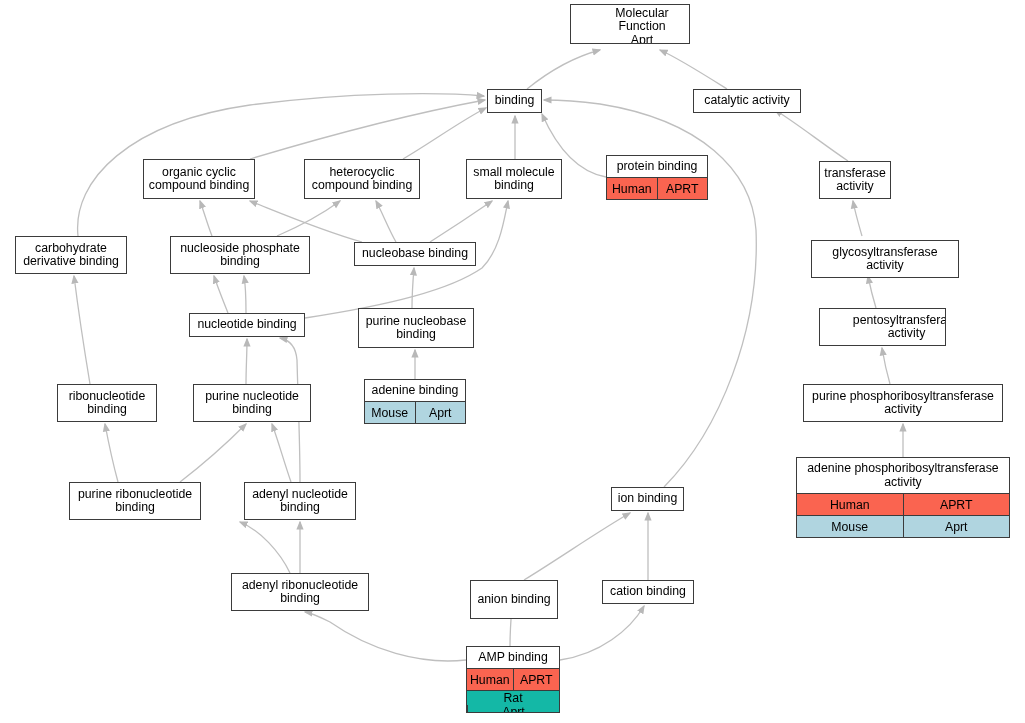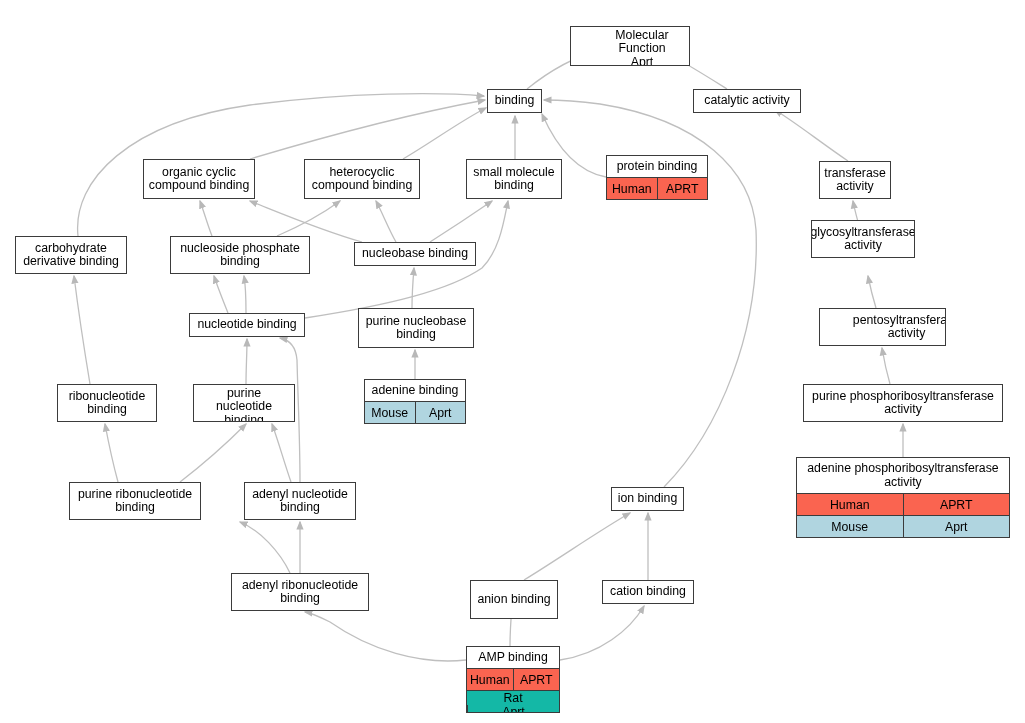--- a/index.html
+++ b/index.html
@@ -119,7 +119,7 @@
       </g>
   </svg>
   <div id="nodes-group">
-      <div class="node" style="left: 570px; top: 26px; width: 120px; height: 40px; padding-left: 24px;">
+      <div class="node" style="left: 570px; top: 4px; width: 120px; height: 40px; padding-left: 24px;">
         <div class="node-title">Molecular Function
 Aprt</div>
       </div>

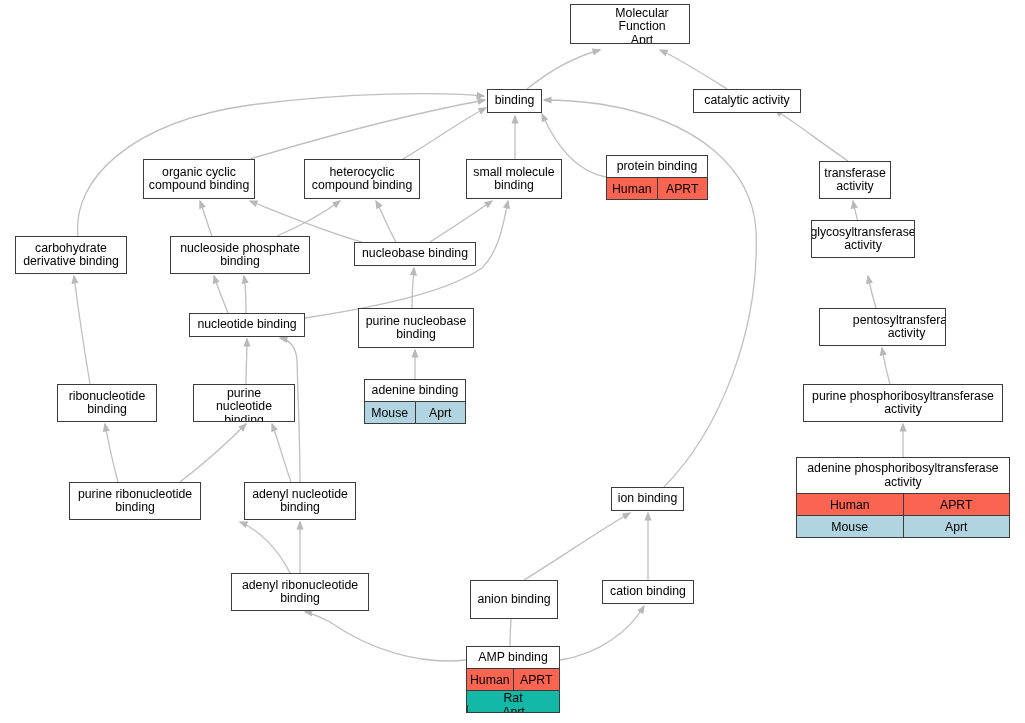--- a/index.html
+++ b/index.html
@@ -163,7 +163,7 @@
       <div class="node" style="left: 354px; top: 242px; width: 122px; height: 24px;">
         <div class="node-title">nucleobase binding</div>
       </div>
-      <div class="node" style="left: 811px; top: 220px; width: 104px; height: 38px;">
+      <div class="node" style="left: 811px; top: 240px; width: 148px; height: 38px;">
         <div class="node-title">glycosyltransferase
 activity</div>
       </div>

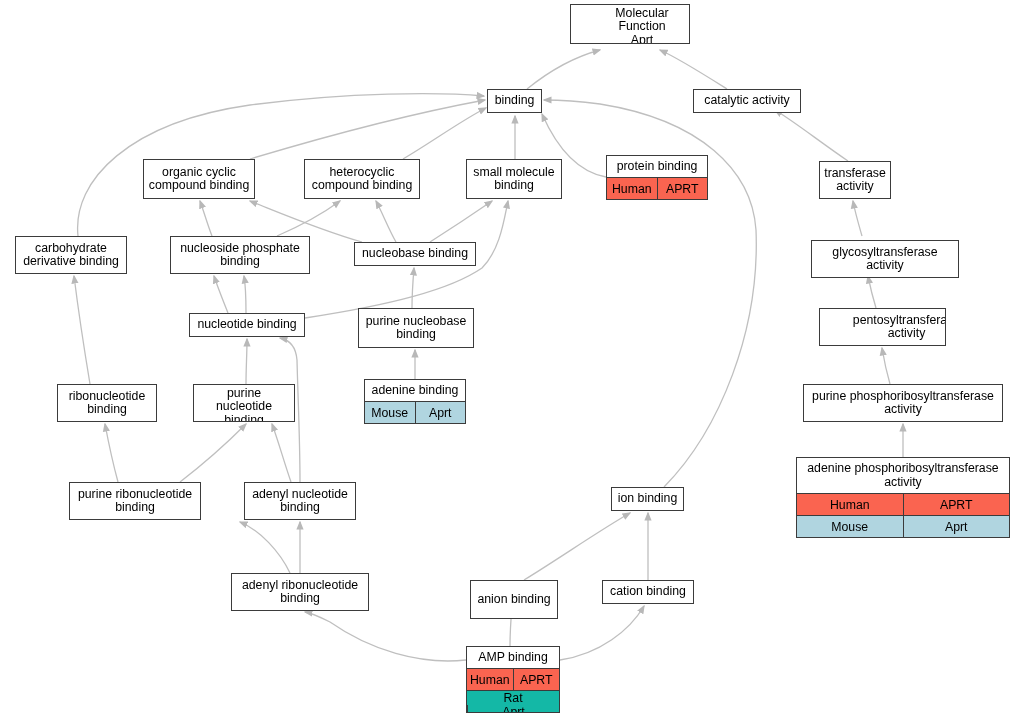--- a/index.html
+++ b/index.html
@@ -182,7 +182,7 @@
         <div class="node-title">ribonucleotide
 binding</div>
       </div>
-      <div class="node" style="left: 193px; top: 384px; width: 102px; height: 38px; align-items: center;">
+      <div class="node" style="left: 193px; top: 384px; width: 118px; height: 38px; align-items: center;">
         <div class="node-title">purine nucleotide
 binding</div>
       </div>

